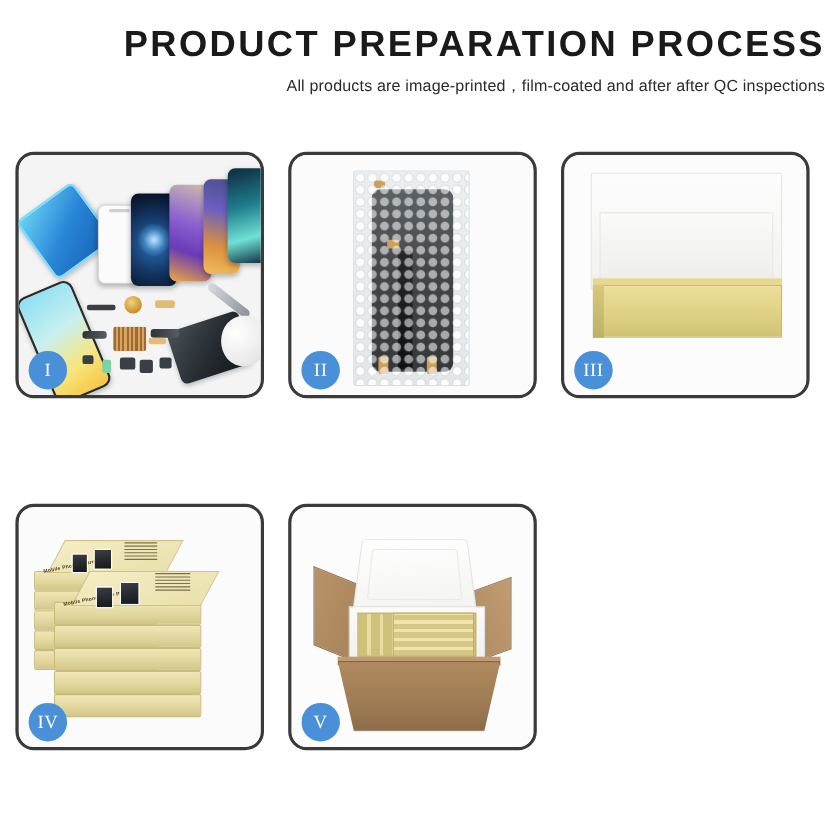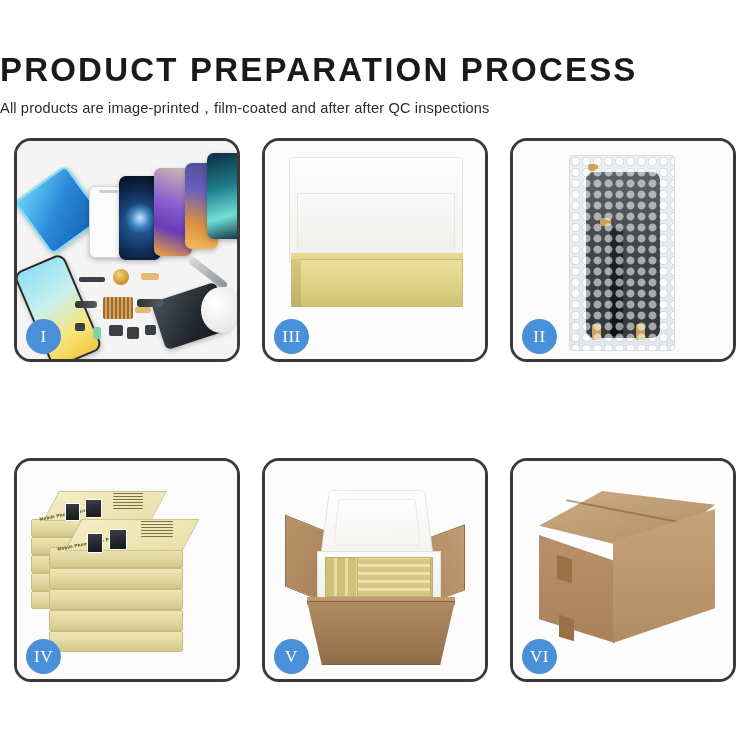--- a/index.html
+++ b/index.html
@@ -15,7 +15,7 @@
   .page { position: relative; width: 750px; height: 750px; }
 
   
-  .header { padding-top: 52px; text-align: left; }
+  .header { padding-top: 22px; text-align: right; }
 
   .title {
     font-family: "Liberation Sans", sans-serif;

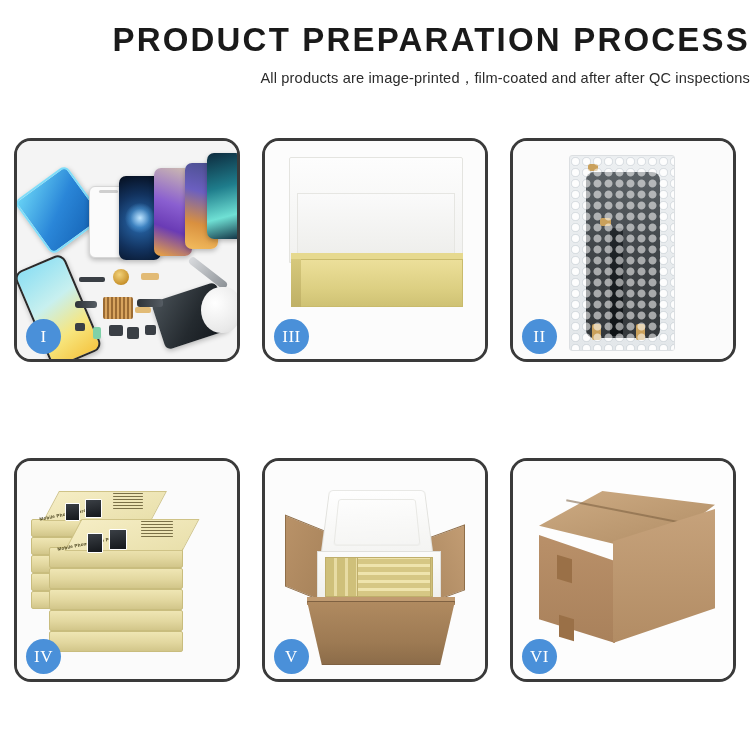--- a/index.html
+++ b/index.html
@@ -384,18 +384,6 @@
     </div>
 
     <div class="panel">
-      <div class="photo p3">
-        <div class="box3-lid"></div>
-        <div class="box3-foam"></div>
-        <div class="box3-bubble"></div>
-        <div class="box3-lip"></div>
-        <div class="box3-front"></div>
-        <div class="box3-side"></div>
-      </div>
-      <div class="badge">III</div>
-    </div>
-
-    <div class="panel">
       <div class="photo p2">
         <div class="bubblebag">
           <div class="inner-screen"></div>
@@ -411,6 +399,18 @@
     </div>
 
     <div class="panel">
+      <div class="photo p3">
+        <div class="box3-lid"></div>
+        <div class="box3-foam"></div>
+        <div class="box3-bubble"></div>
+        <div class="box3-lip"></div>
+        <div class="box3-front"></div>
+        <div class="box3-side"></div>
+      </div>
+      <div class="badge">III</div>
+    </div>
+
+    <div class="panel">
       <div class="photo p4">
 
         <div class="kbox" style="left:14px;top:58px;width:112px;height:18px;"></div>

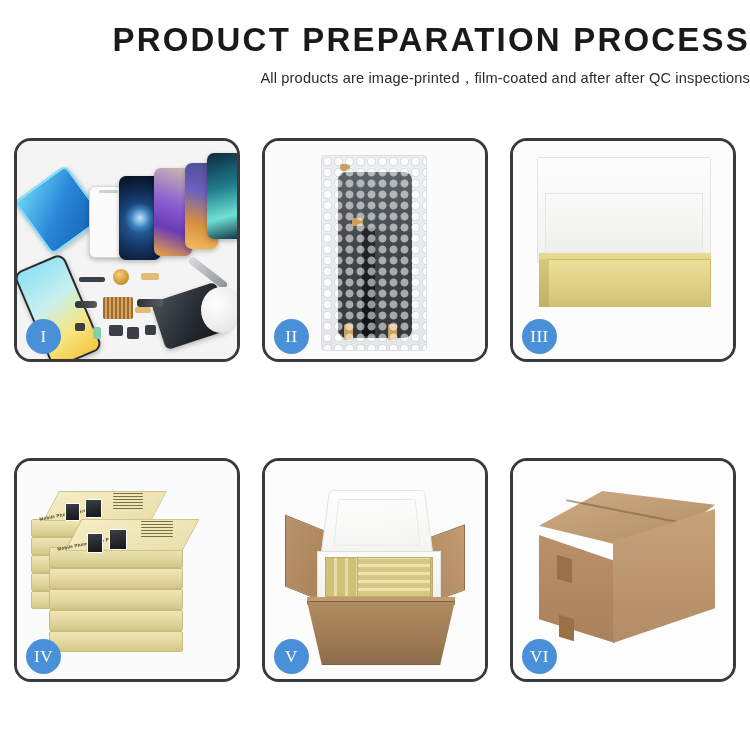--- a/index.html
+++ b/index.html
@@ -468,17 +468,6 @@
       <div class="badge">V</div>
     </div>
 
-    <div class="panel">
-      <div class="photo p6">
-        <div class="c6-top"></div>
-        <div class="c6-seam"></div>
-        <div class="c6-left"></div>
-        <div class="c6-right"></div>
-        <div class="c6-tapeA"></div>
-        <div class="c6-tapeB"></div>
-      </div>
-      <div class="badge">VI</div>
-    </div>
 
   </div>
 </div>

